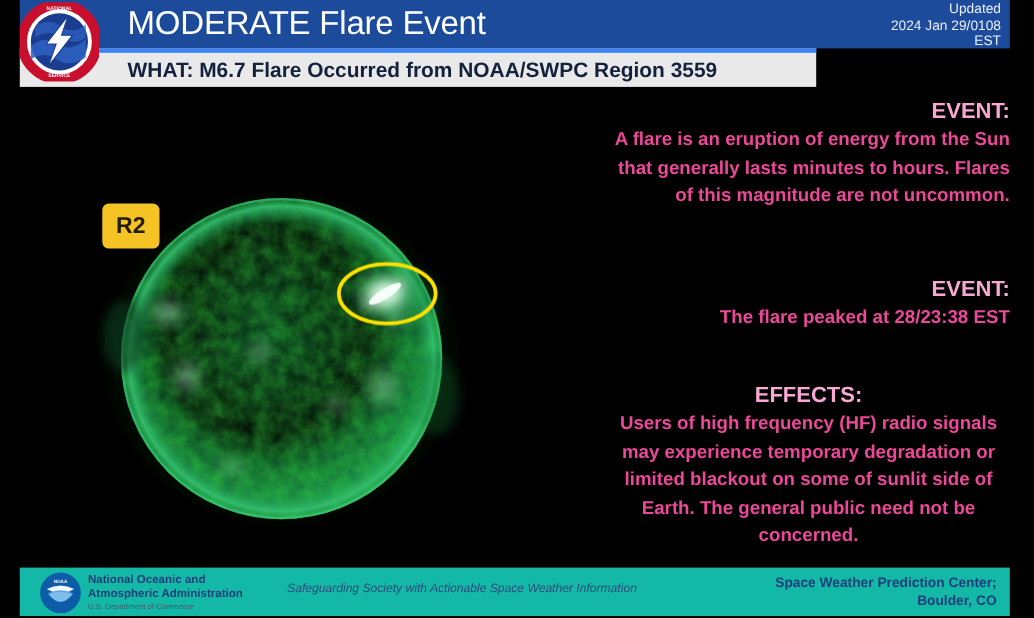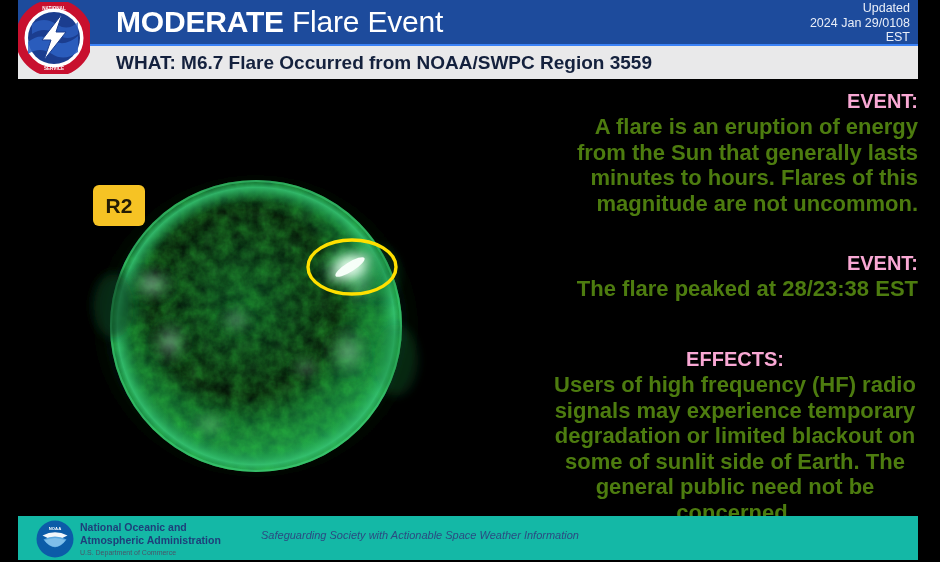--- a/index.html
+++ b/index.html
@@ -51,7 +51,7 @@
     line-height: 40px;
   }
   .title-text b {
-    font-weight: 700;
+    font-weight: 400;
   }
   .updated-block {
     position: absolute;

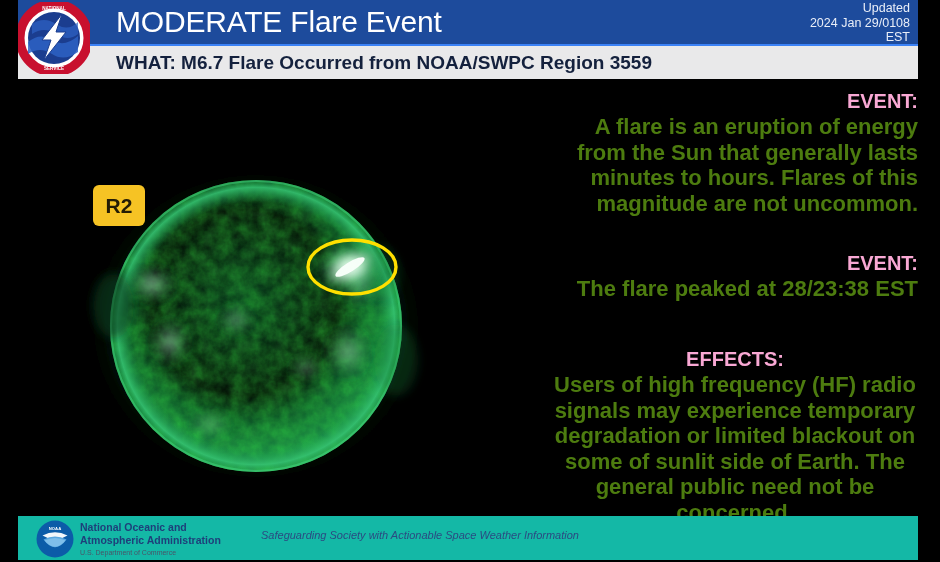--- a/index.html
+++ b/index.html
@@ -68,10 +68,10 @@
     position: absolute;
     left: 0;
     top: 44px;
-    width: 900px;
+    width: 724px;
     height: 35px;
     background: #e9e9ea;
-    border-top: 2px solid #3b82f6;
+    border-top: 4px solid #3b82f6;
     box-sizing: border-box;
   }
   .subtitle-text {

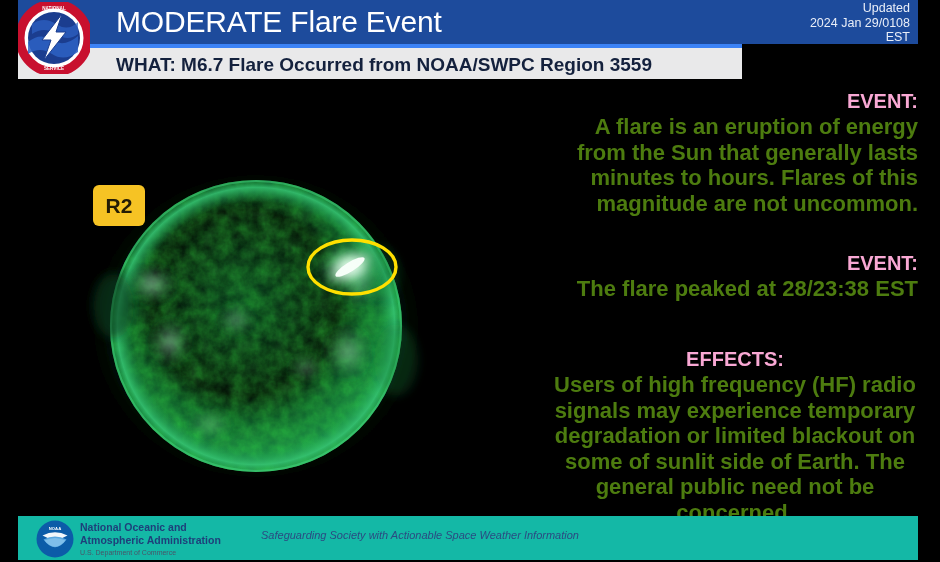--- a/index.html
+++ b/index.html
@@ -158,10 +158,10 @@
     line-height: 26px;
   }
   .info-body {
-    font-size: 22px;
+    font-size: 17px;
     font-weight: 600;
     line-height: 25.5px;
-    color: #4d7c0f;
+    color: #ec4899;
   }
   .sec-event { position: absolute; right: 2px; top: 0; width: 366px; }
   .sec-timing { position: absolute; right: 2px; top: 162px; width: 366px; }

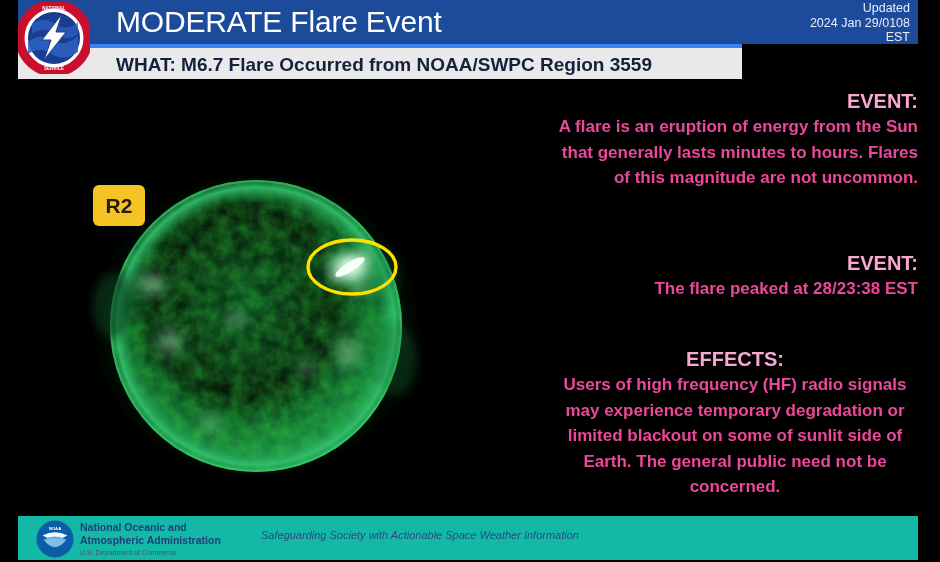--- a/index.html
+++ b/index.html
@@ -399,6 +399,10 @@
 
     <div class="tagline">Safeguarding Society with Actionable Space Weather Information</div>
 
+    <div class="swpc-text">
+      <div>Space Weather Prediction Center;</div>
+      <div>Boulder, CO</div>
+    </div>
   </div>
 
 </div>

